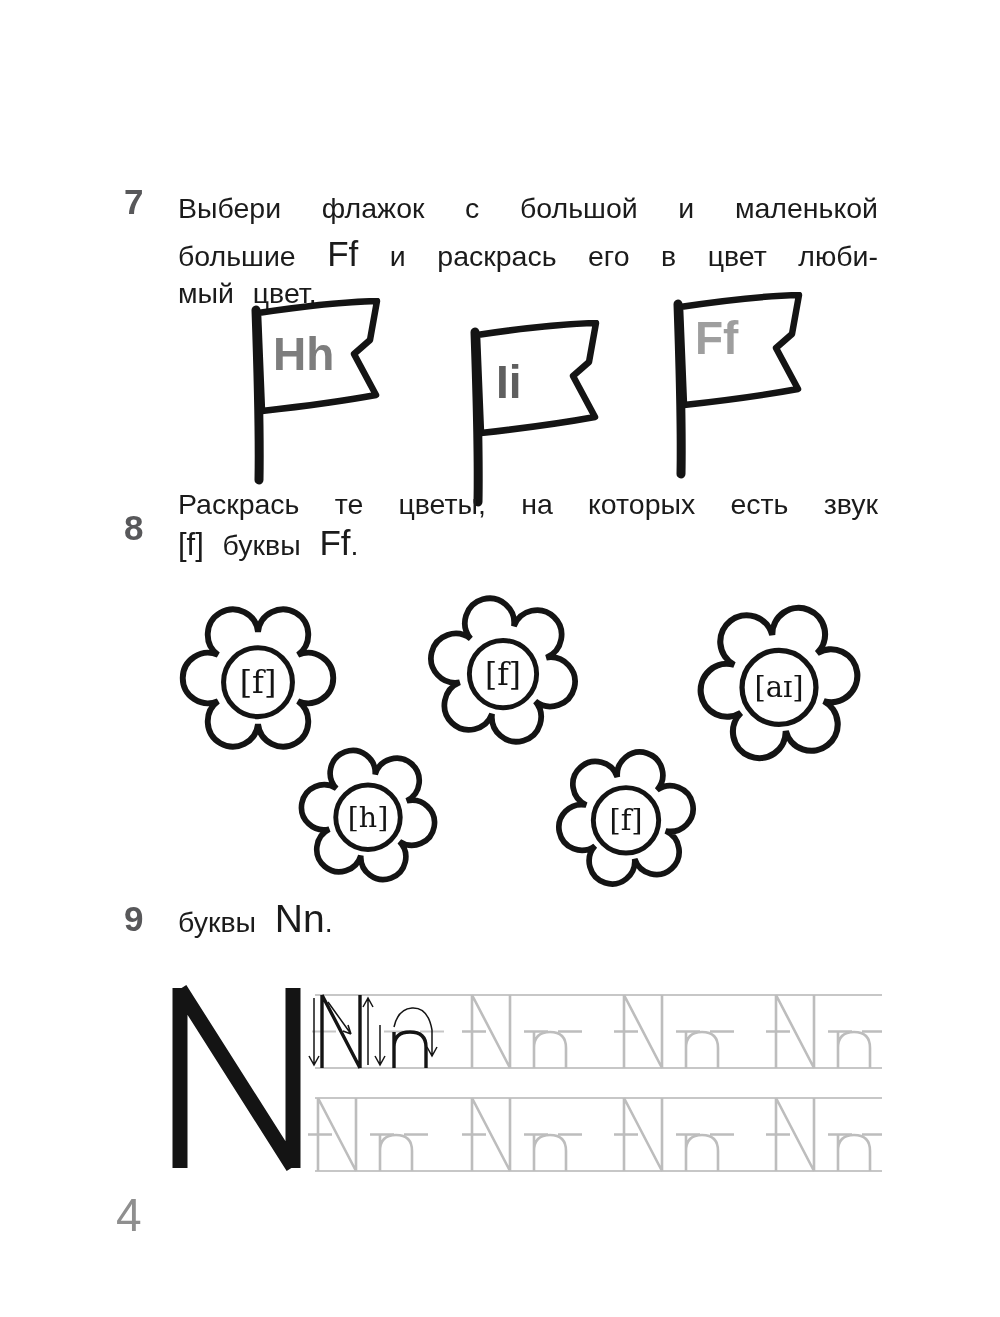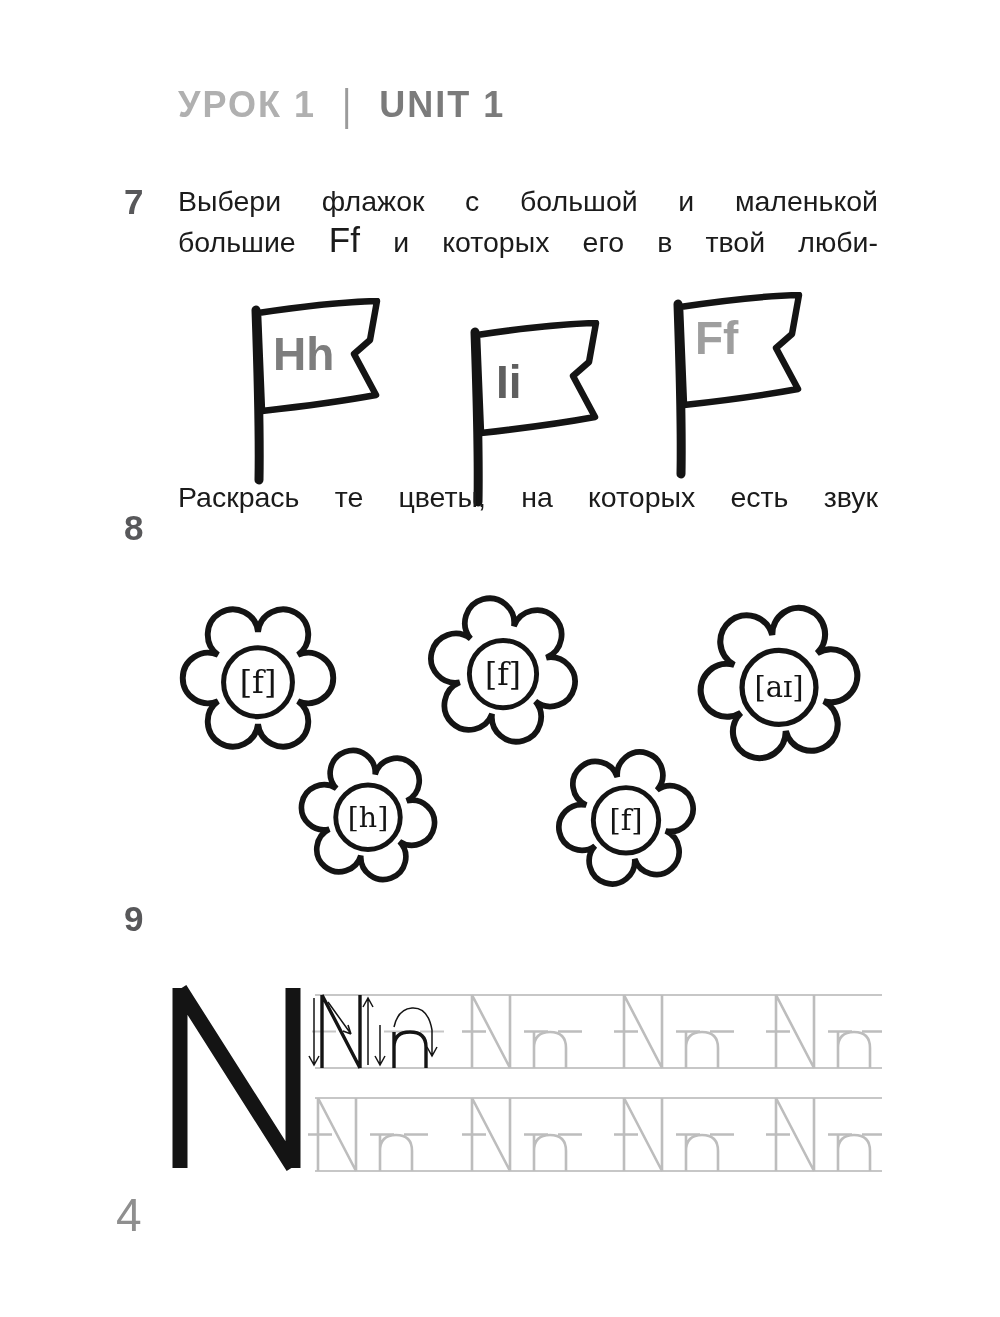--- a/index.html
+++ b/index.html
@@ -34,11 +34,6 @@
 
 <div class="page">
 
-  <div class="header">
-    <span class="lesson">УРОК 1</span>
-    <span class="divider">|</span>
-    <span class="unit">UNIT 1</span>
-  </div>
 
   <div class="ex-num" style="top:183px">7</div>
   <div class="ex-text" style="top:183px">

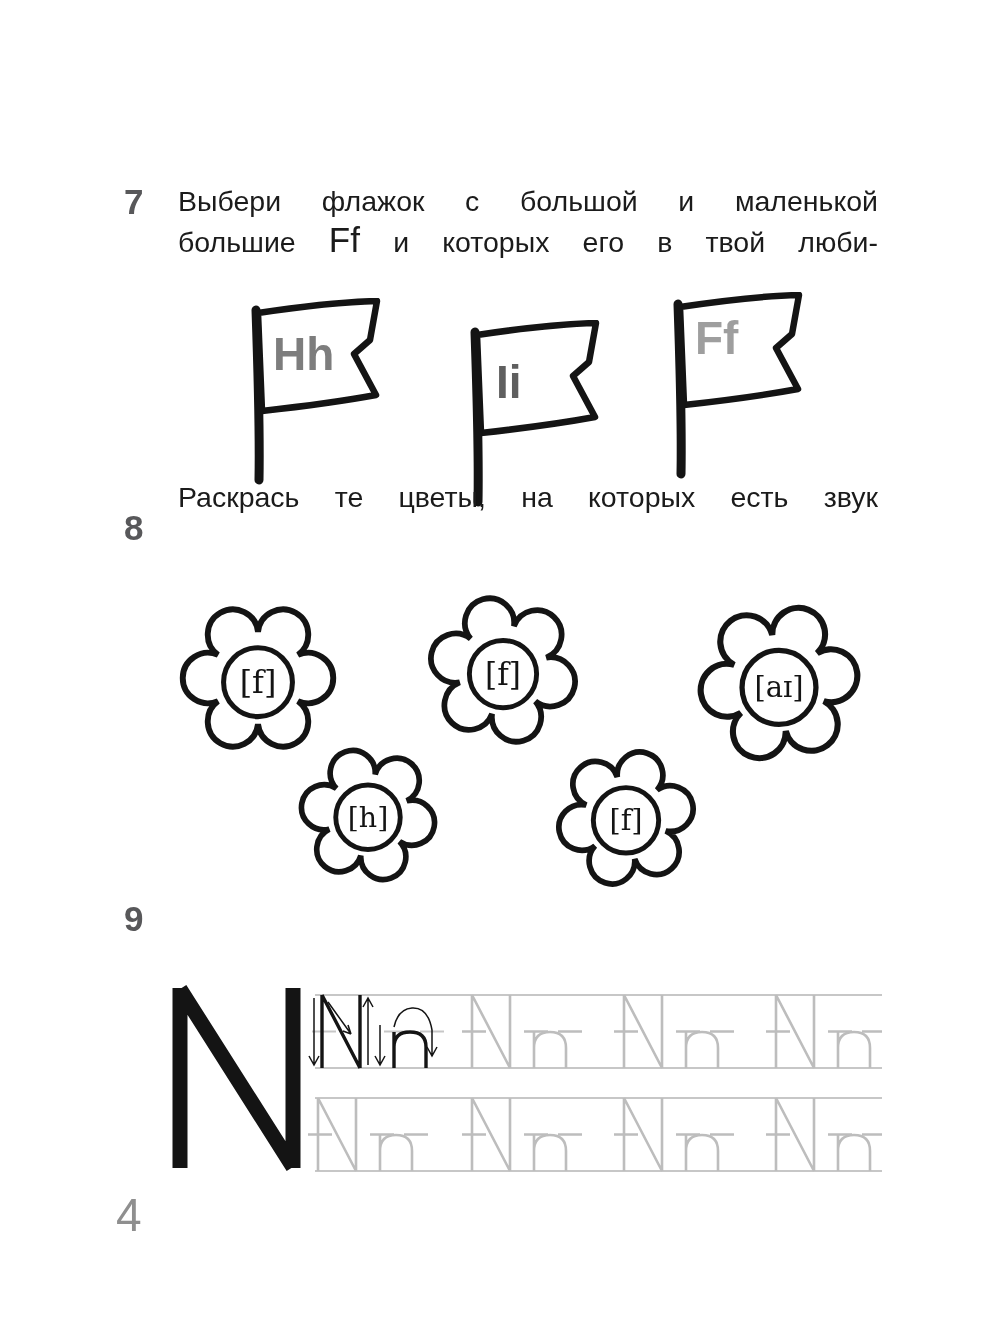--- a/index.html
+++ b/index.html
@@ -16,7 +16,7 @@
   .ex-num{position:absolute;left:124px;width:44px;font-size:35px;line-height:37.5px;font-weight:bold;color:#58585a;}
   .ex-text{position:absolute;left:178px;width:700px;font-size:28.5px;line-height:37.5px;word-spacing:0.38em;}
   .line{white-space:nowrap;}
-  .line.justified{white-space:normal;text-align:justify;text-align-last:justify;}
+  .line.justified{white-space:normal;text-align:justify;text-align-last:justify;margin-top:7px;}
   .letters{font-size:35px;}
   .letters-big{font-size:39px;}
   .phon{font-size:31px;}

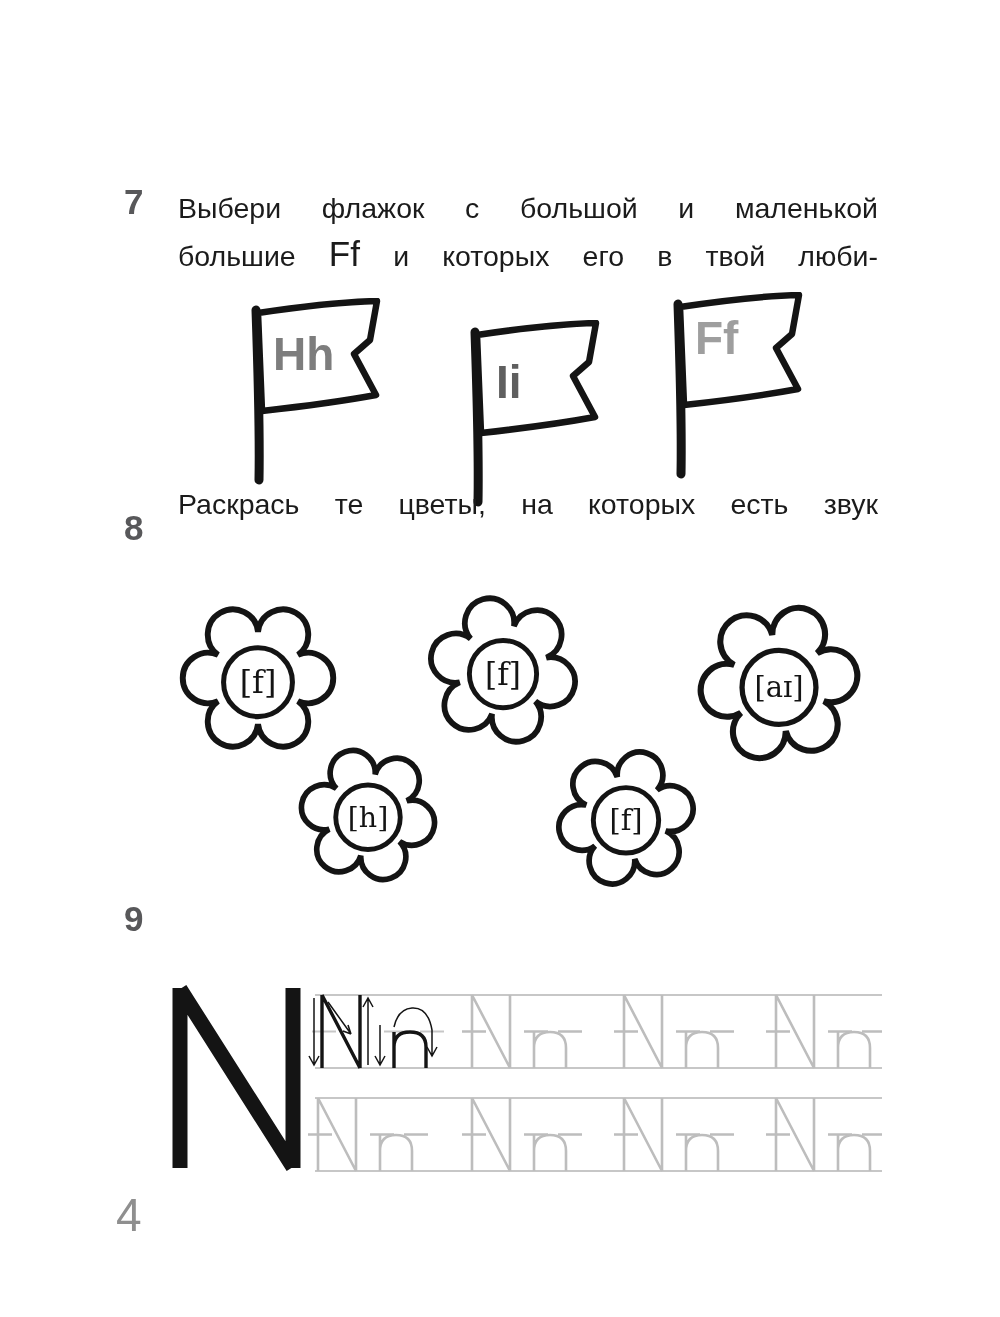--- a/index.html
+++ b/index.html
@@ -41,7 +41,7 @@
     <div class="line justified">
       <span>большие</span>
       <span class="letters">Ff</span>
-      <span>и которых его в твой люби-</span>
+      <span>и раскрась его в цвет люби-</span>
     </div>
   </div>
 

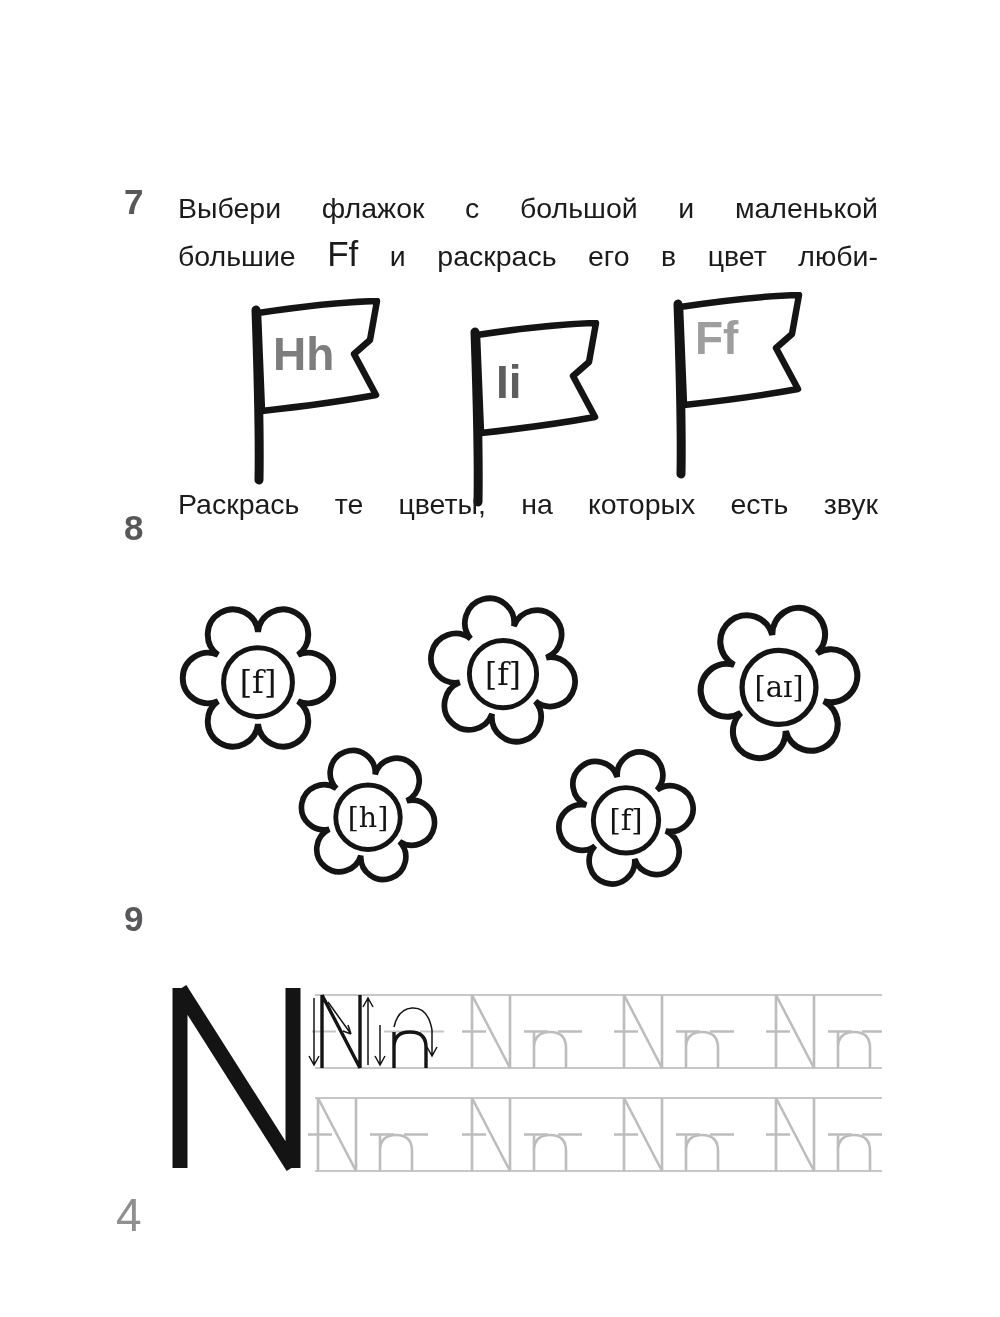--- a/index.html
+++ b/index.html
@@ -43,6 +43,7 @@
       <span class="letters">Ff</span>
       <span>и раскрась его в цвет люби-</span>
     </div>
+    <div class="line">мый цвет.</div>
   </div>
 
   <svg class="flag" style="left:243px;top:298px" width="175" height="190" viewBox="0 0 175 190">

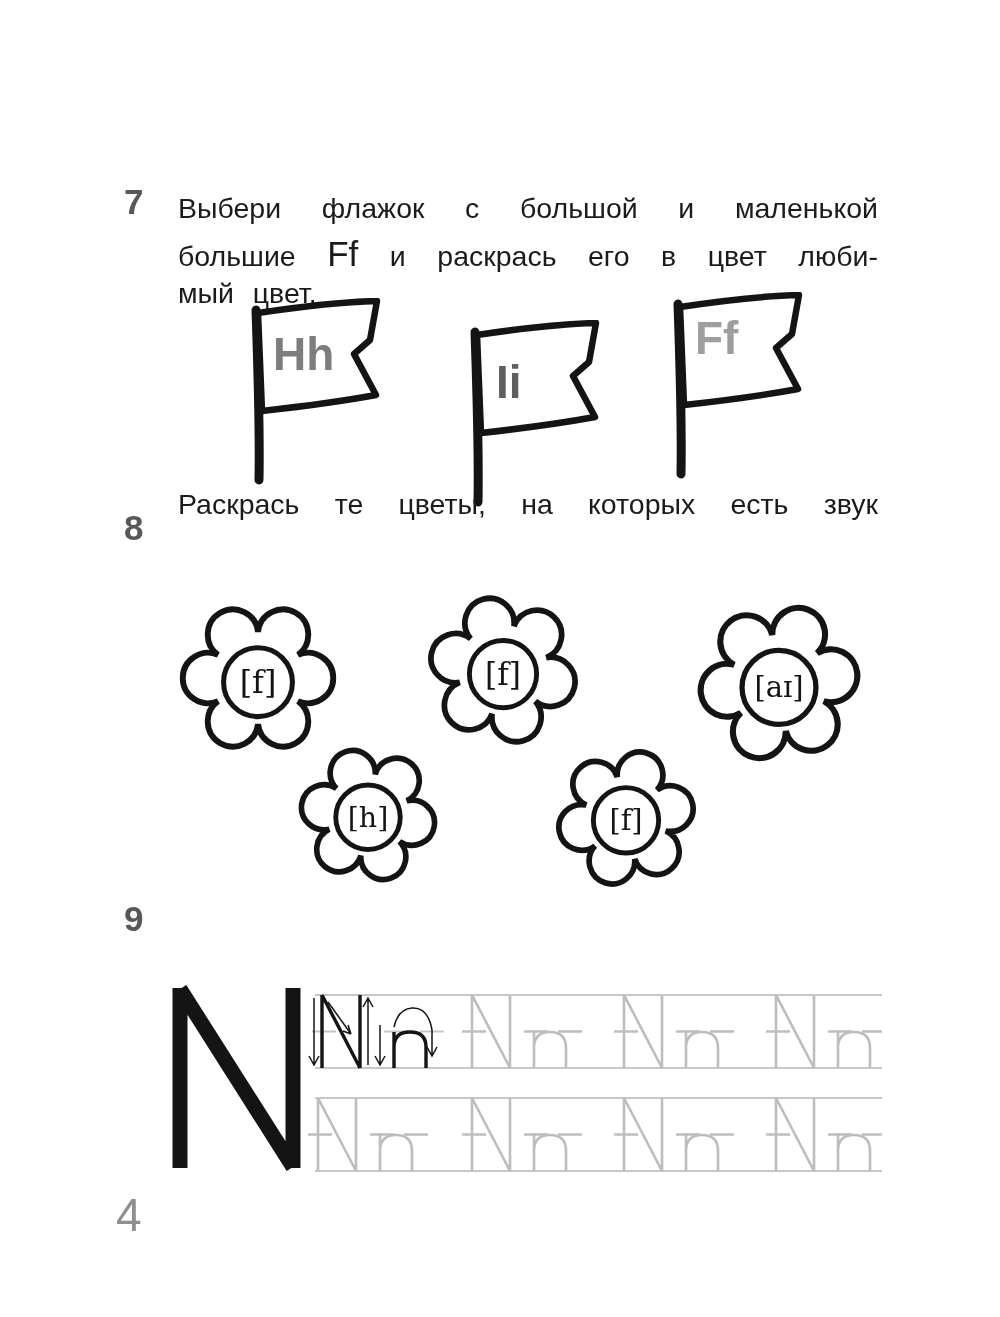--- a/index.html
+++ b/index.html
@@ -71,6 +71,11 @@
   <div class="ex-num" style="top:509px">8</div>
   <div class="ex-text" style="top:479px">
     <div class="line justified">Раскрась те цветы, на которых есть звук</div>
+    <div class="line">
+      <span class="phon">[f]</span>
+      <span>буквы</span>
+      <span class="letters">Ff</span><span>.</span>
+    </div>
   </div>
 
   <svg class="flower" style="left:174px;top:594px" width="168" height="168" viewBox="0 0 200 200">

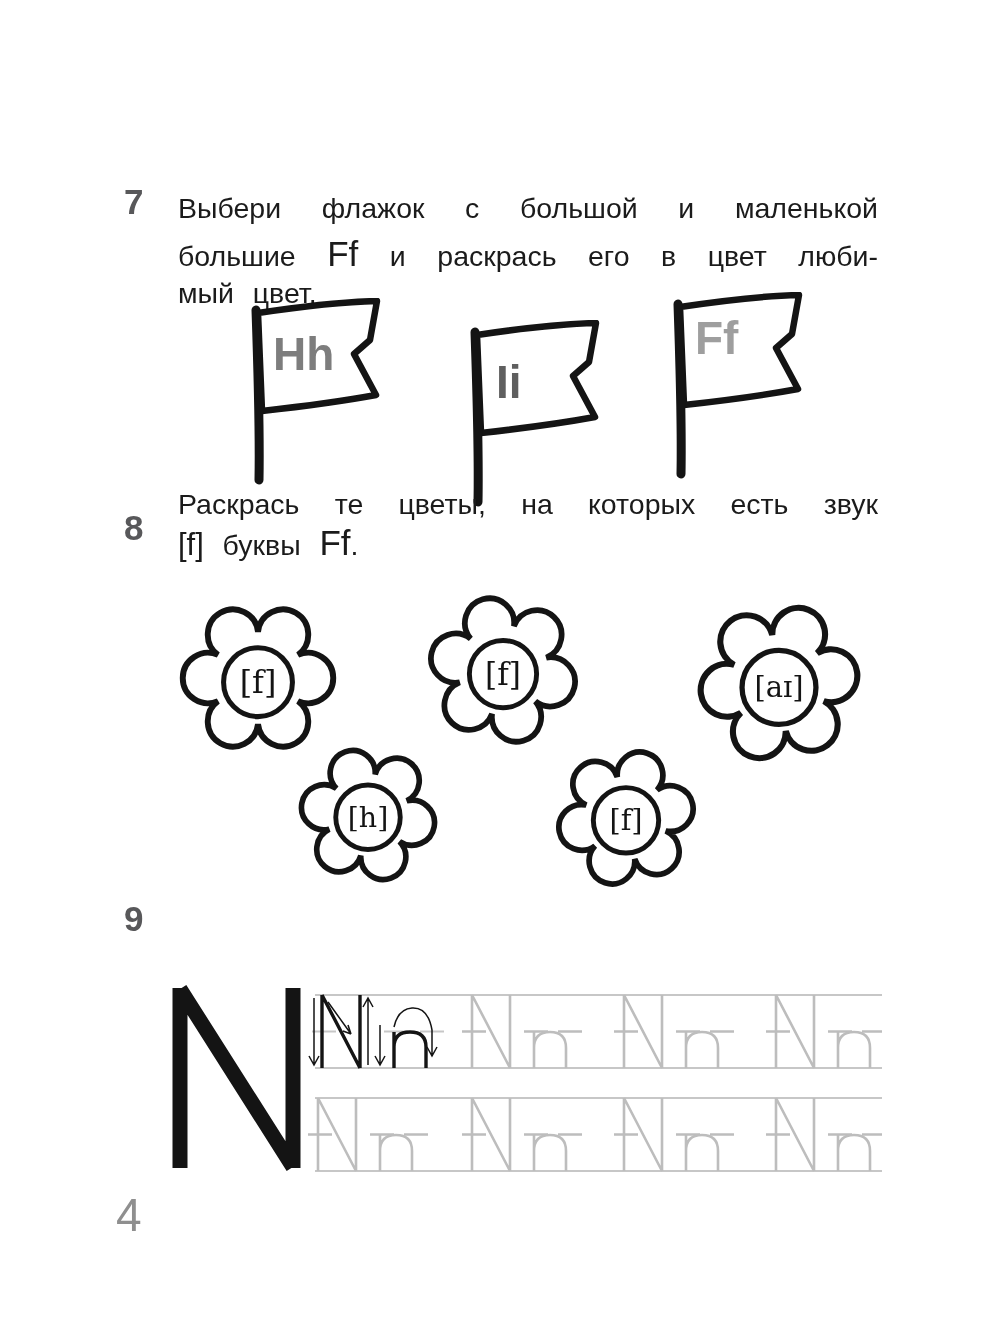--- a/index.html
+++ b/index.html
@@ -116,6 +116,10 @@
 
   <div class="ex-num" style="top:900px">9</div>
   <div class="ex-text" style="top:900px">
+    <div class="line">
+      <span>буквы</span>
+      <span class="letters-big">Nn</span><span>.</span>
+    </div>
   </div>
 
   <svg class="trace" width="710" height="192" viewBox="0 0 710 192">

